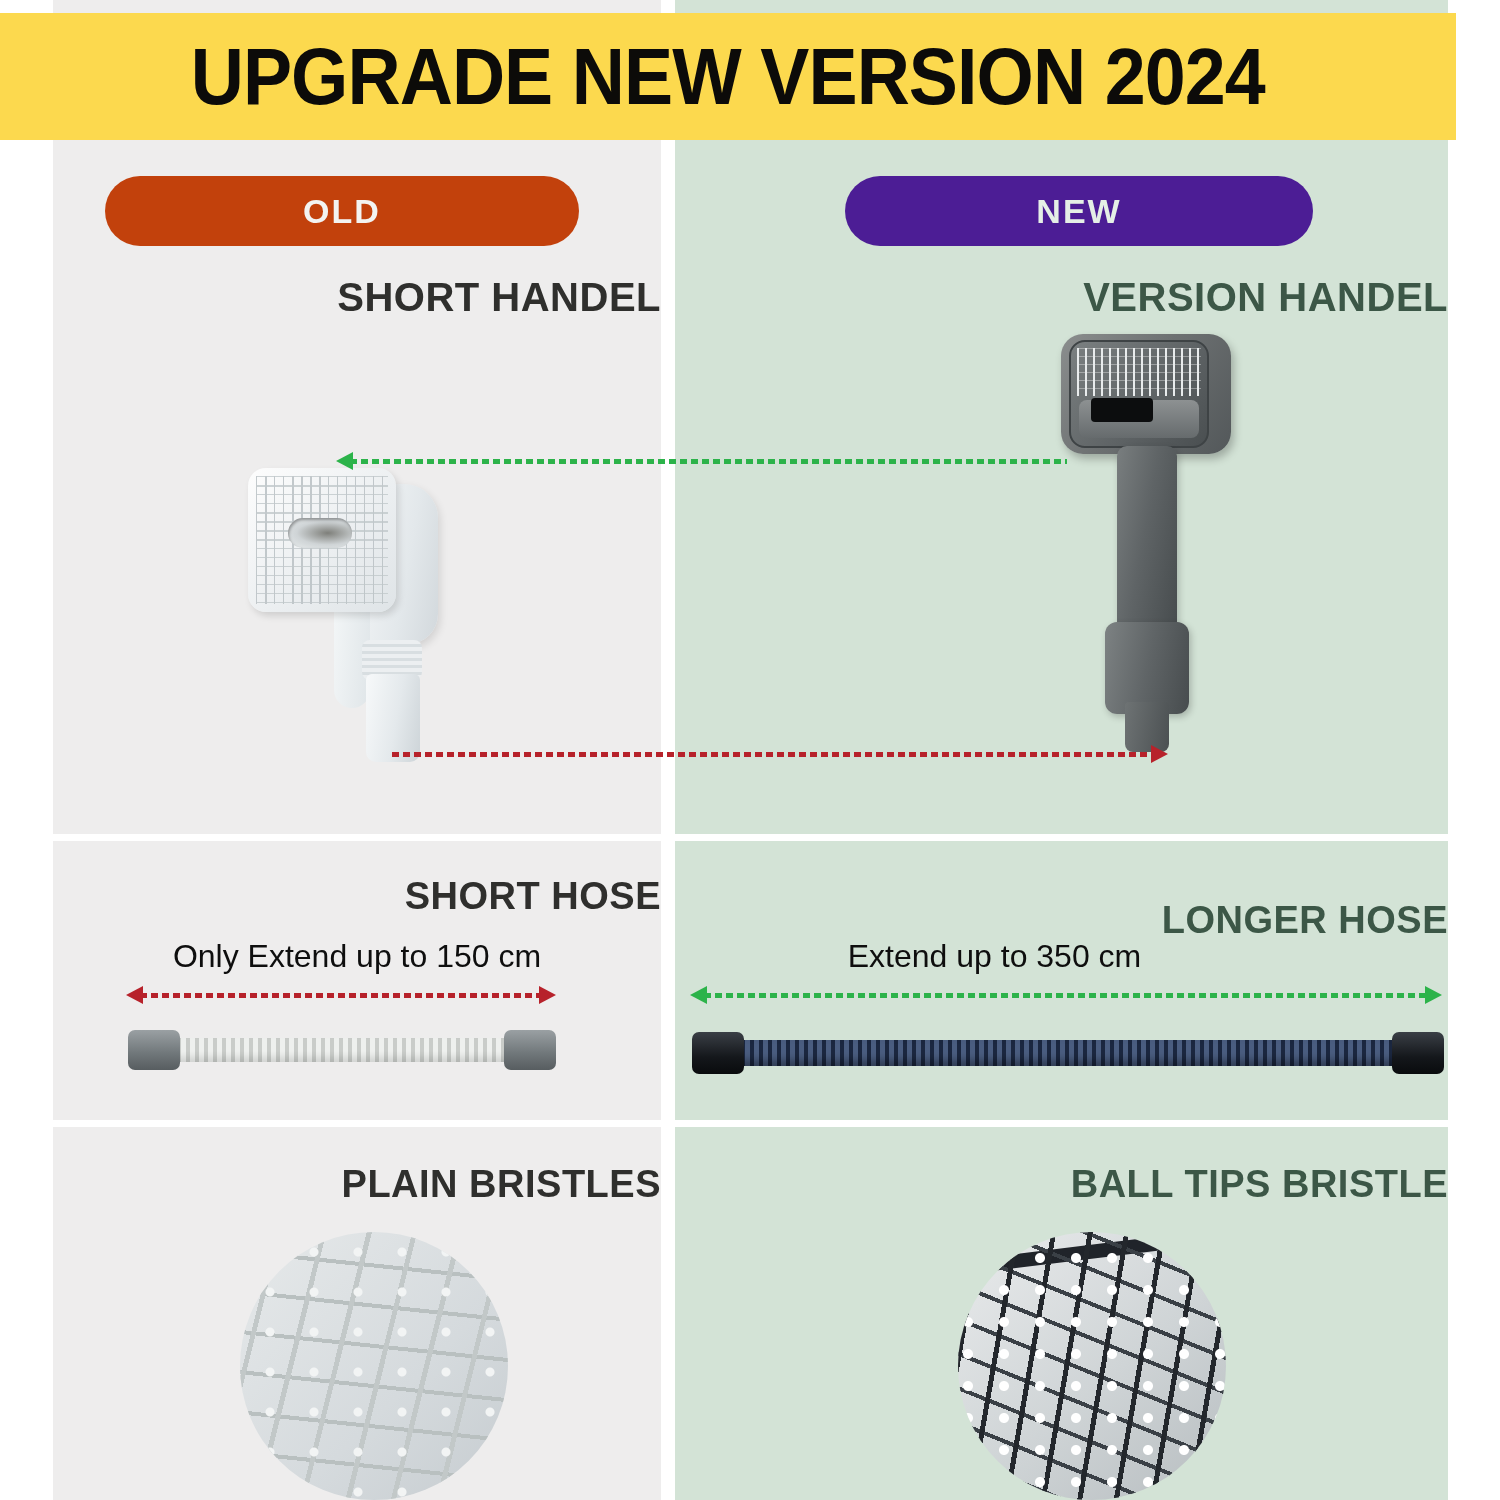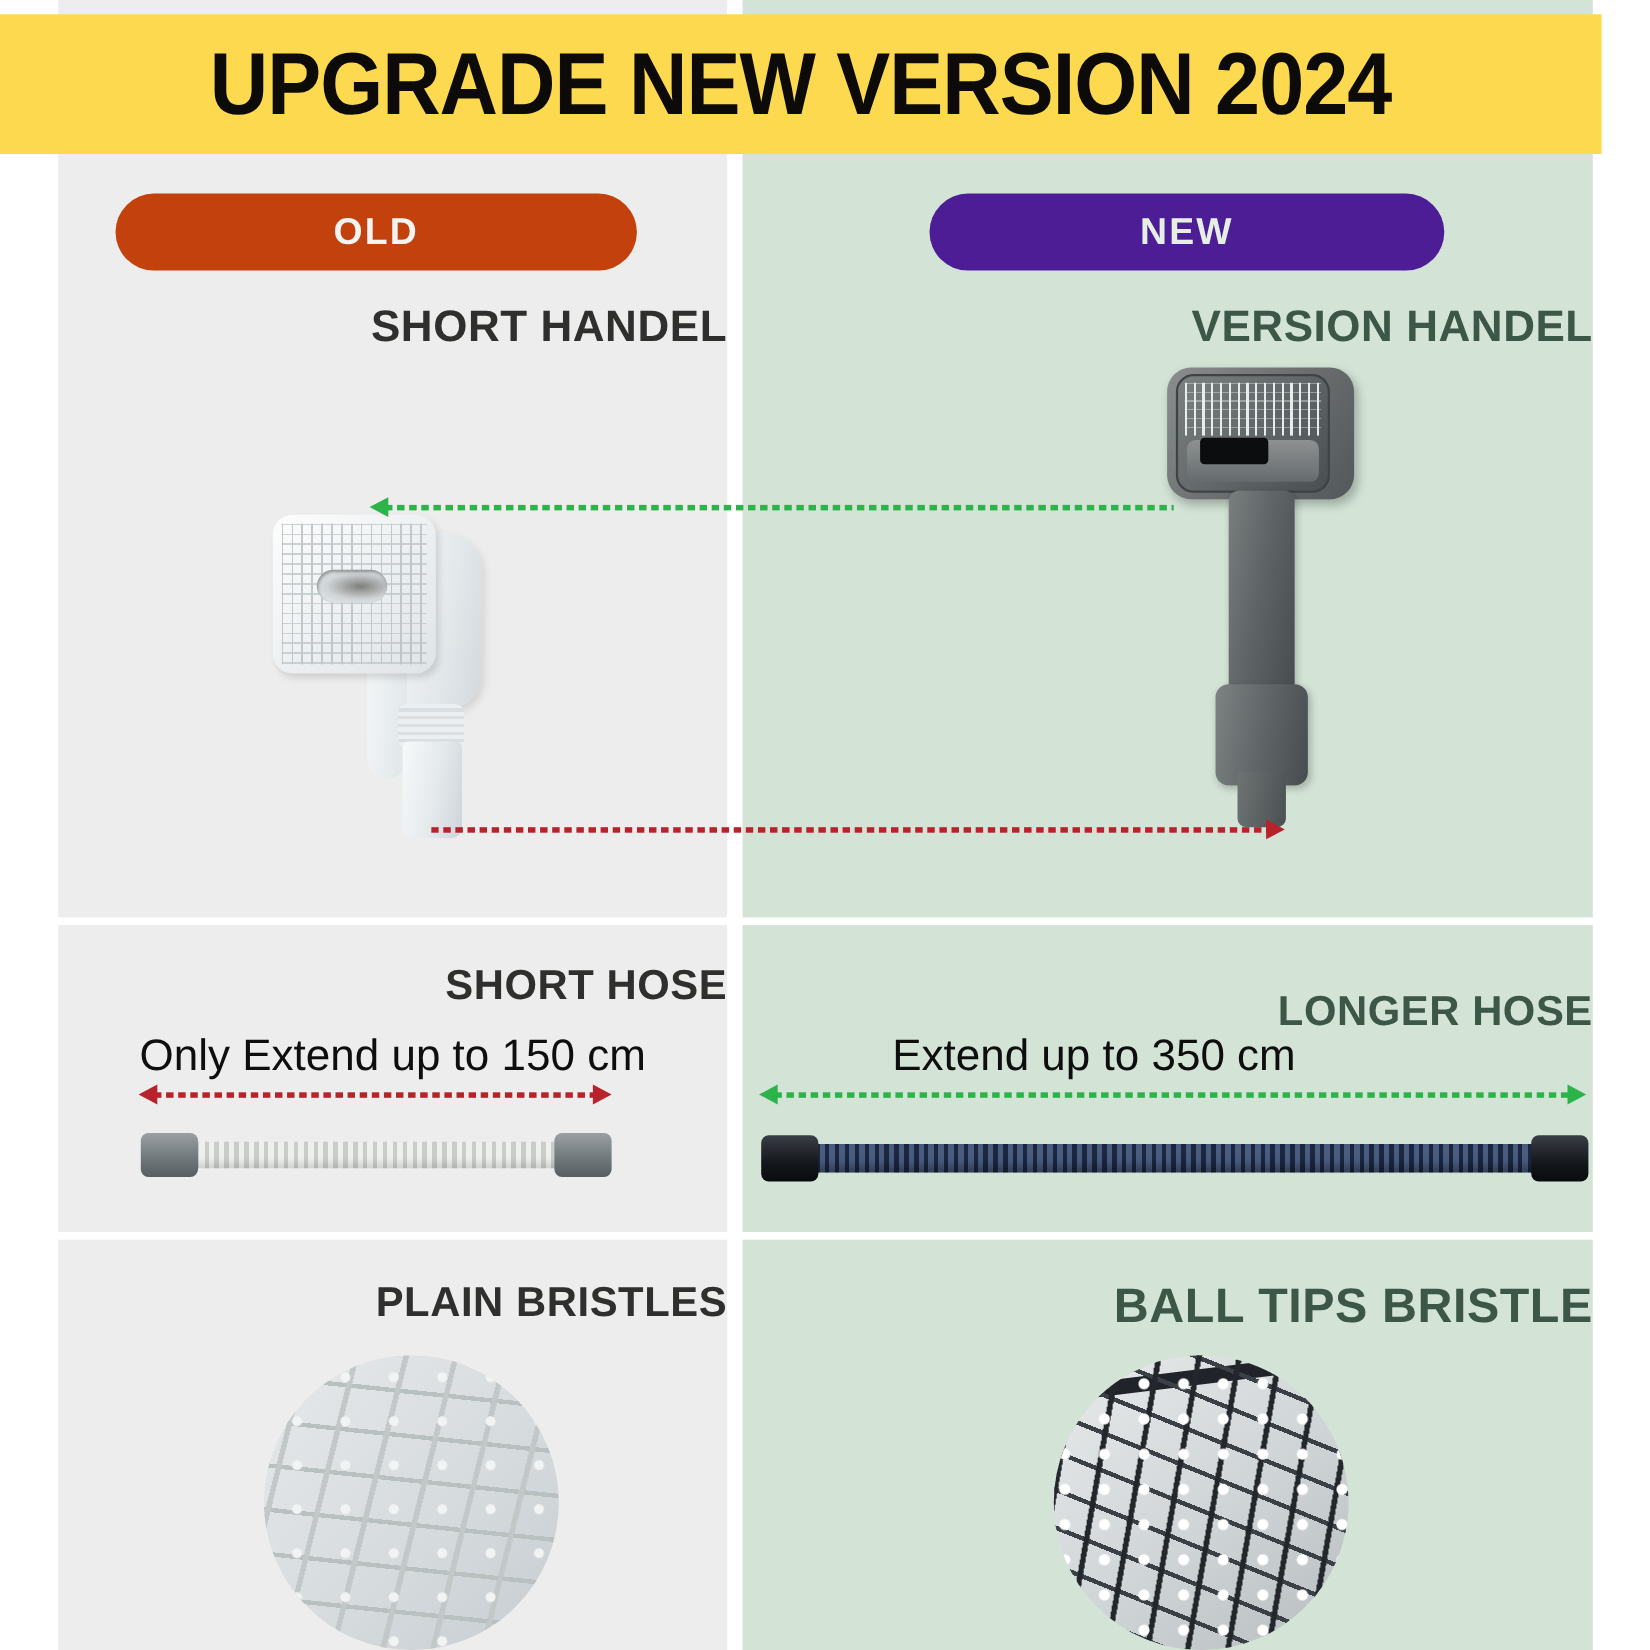--- a/index.html
+++ b/index.html
@@ -42,7 +42,7 @@
   #head-old-bristle{left:53px; top:1163px;width:608px; font-size:38px;}
   #head-new-bristle{left:675px;top:1163px;width:773px; font-size:44px;}
 
-  .subtext{position:absolute;text-align:center;font-weight:400;font-size:40px;color:#0e0e0e;}
+  .subtext{position:absolute;text-align:center;font-weight:400;font-size:32px;color:#0e0e0e;}
   #sub-old-hose{left:53px; top:938px; width:608px;}
   #sub-new-hose{left:675px;top:938px; width:639px;}
 

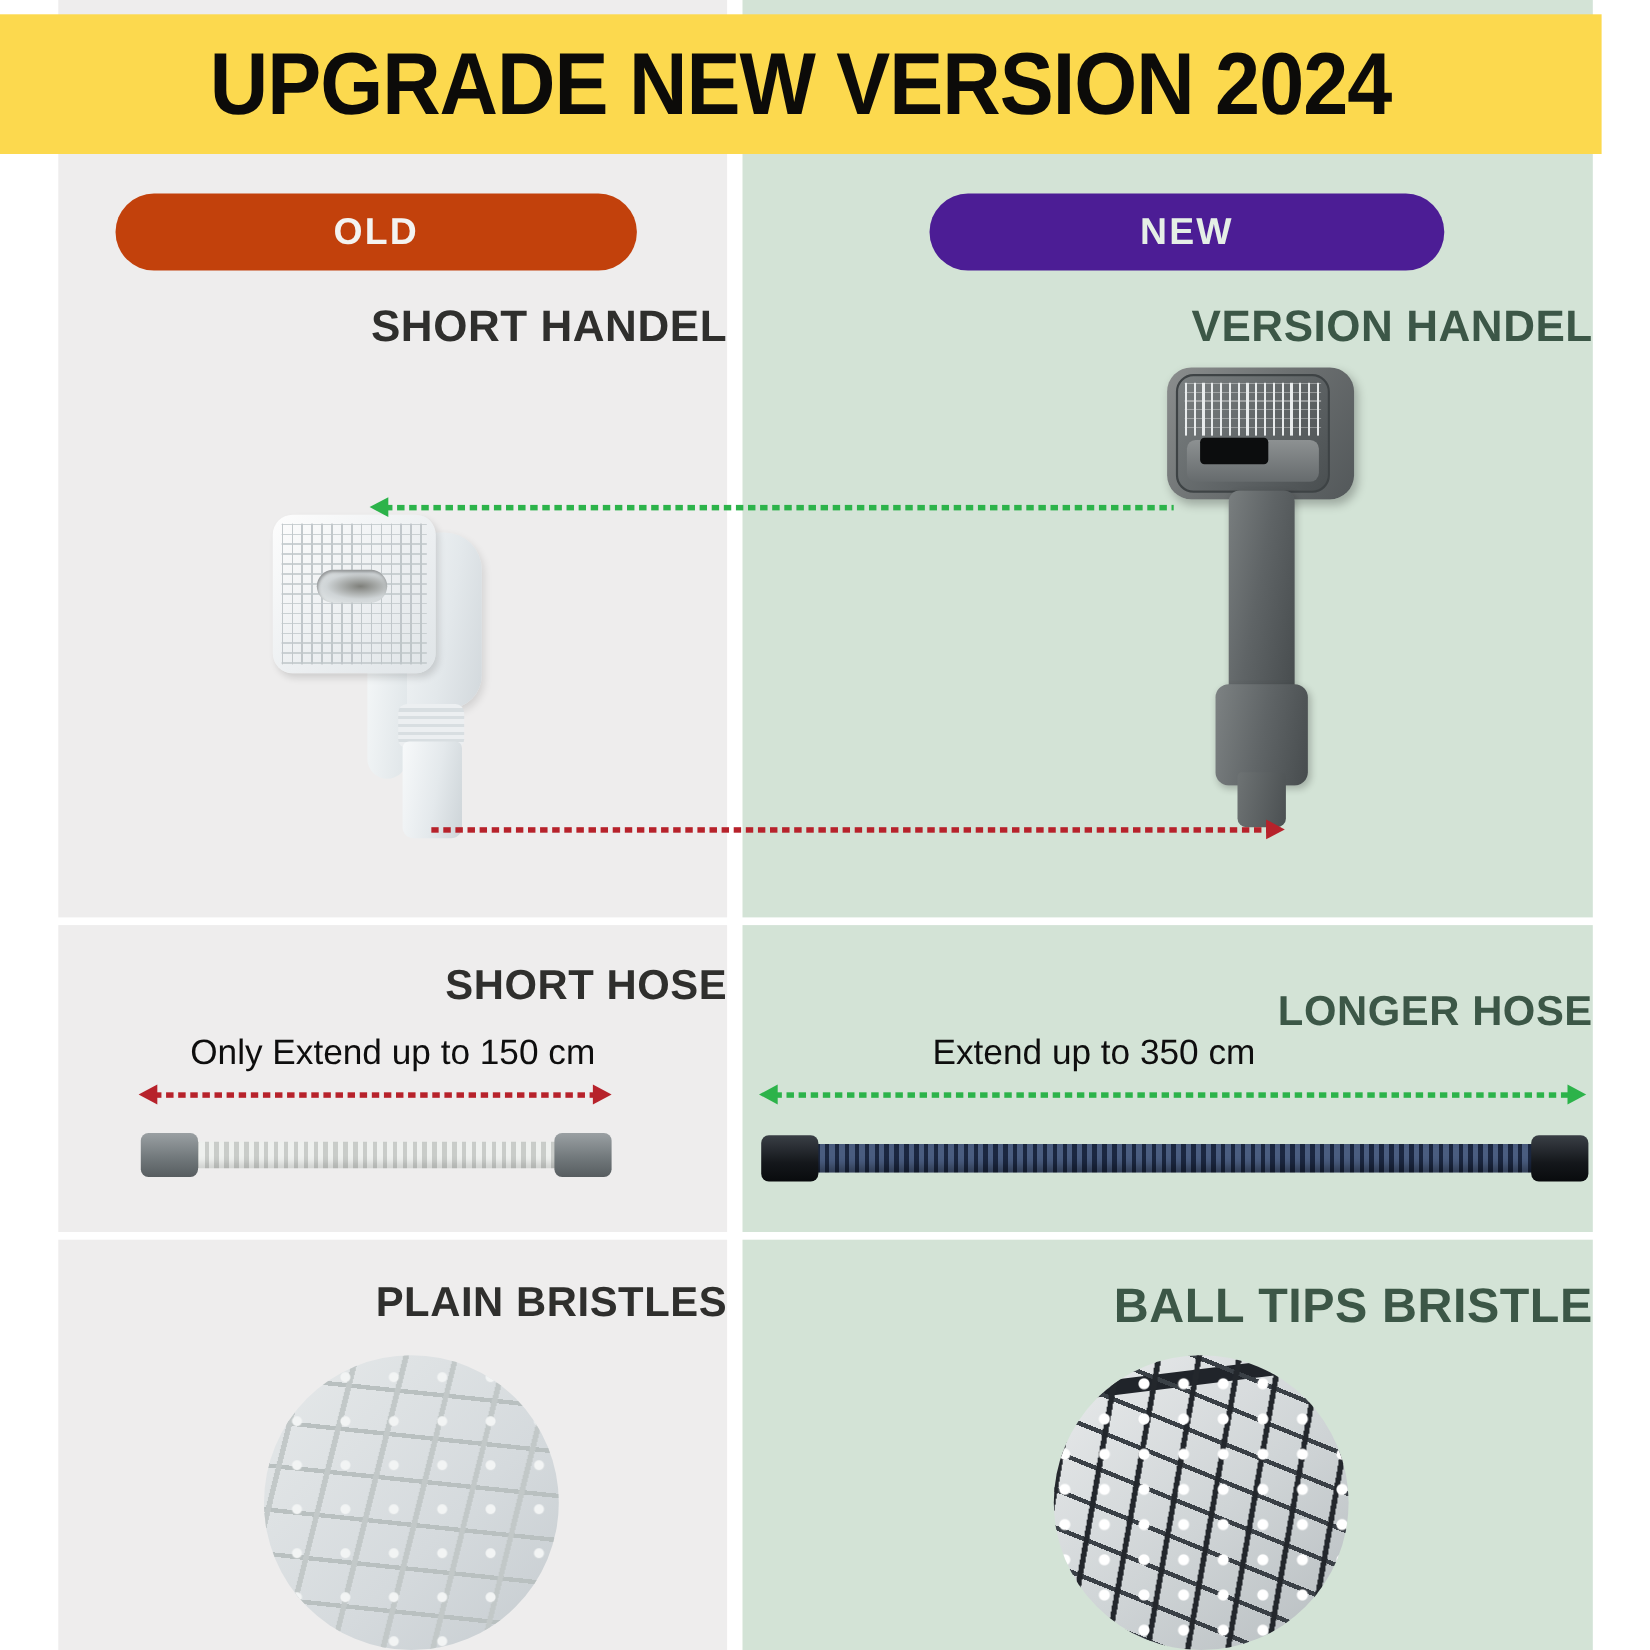--- a/index.html
+++ b/index.html
@@ -40,7 +40,7 @@
   #head-old-hose   {left:53px; top:875px; width:608px; font-size:38px;}
   #head-new-hose   {left:675px;top:875px; width:773px; font-size:38px;margin-top:24px;}
   #head-old-bristle{left:53px; top:1163px;width:608px; font-size:38px;}
-  #head-new-bristle{left:675px;top:1163px;width:773px; font-size:44px;}
+  #head-new-bristle{left:675px;top:1163px;width:773px; font-size:38px;}
 
   .subtext{position:absolute;text-align:center;font-weight:400;font-size:32px;color:#0e0e0e;}
   #sub-old-hose{left:53px; top:938px; width:608px;}

